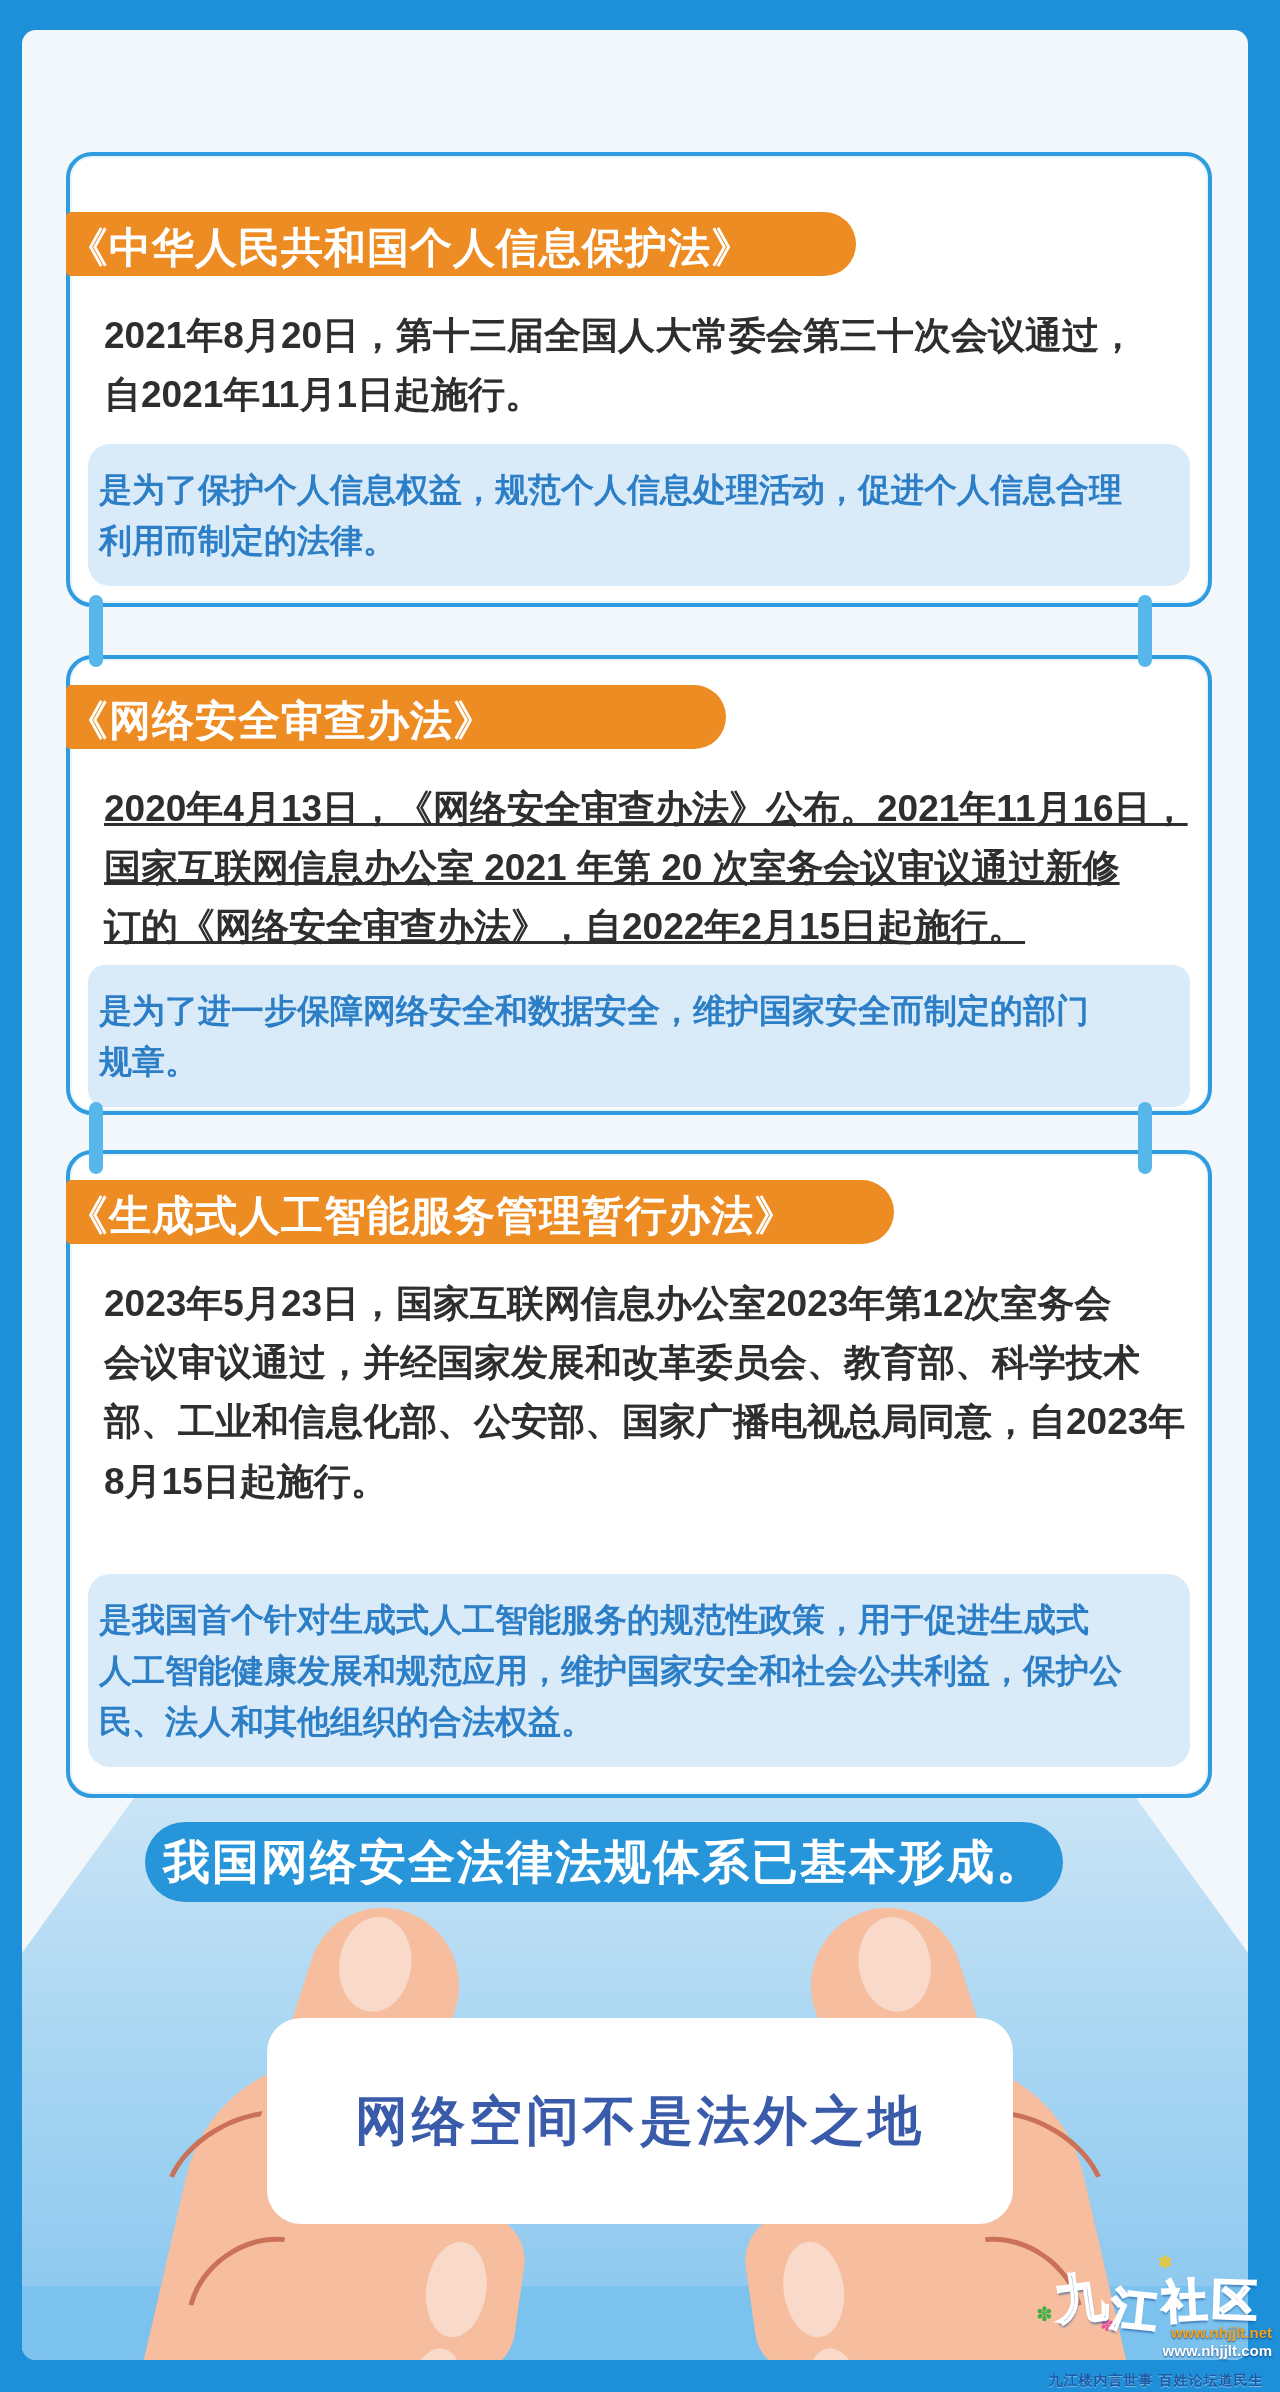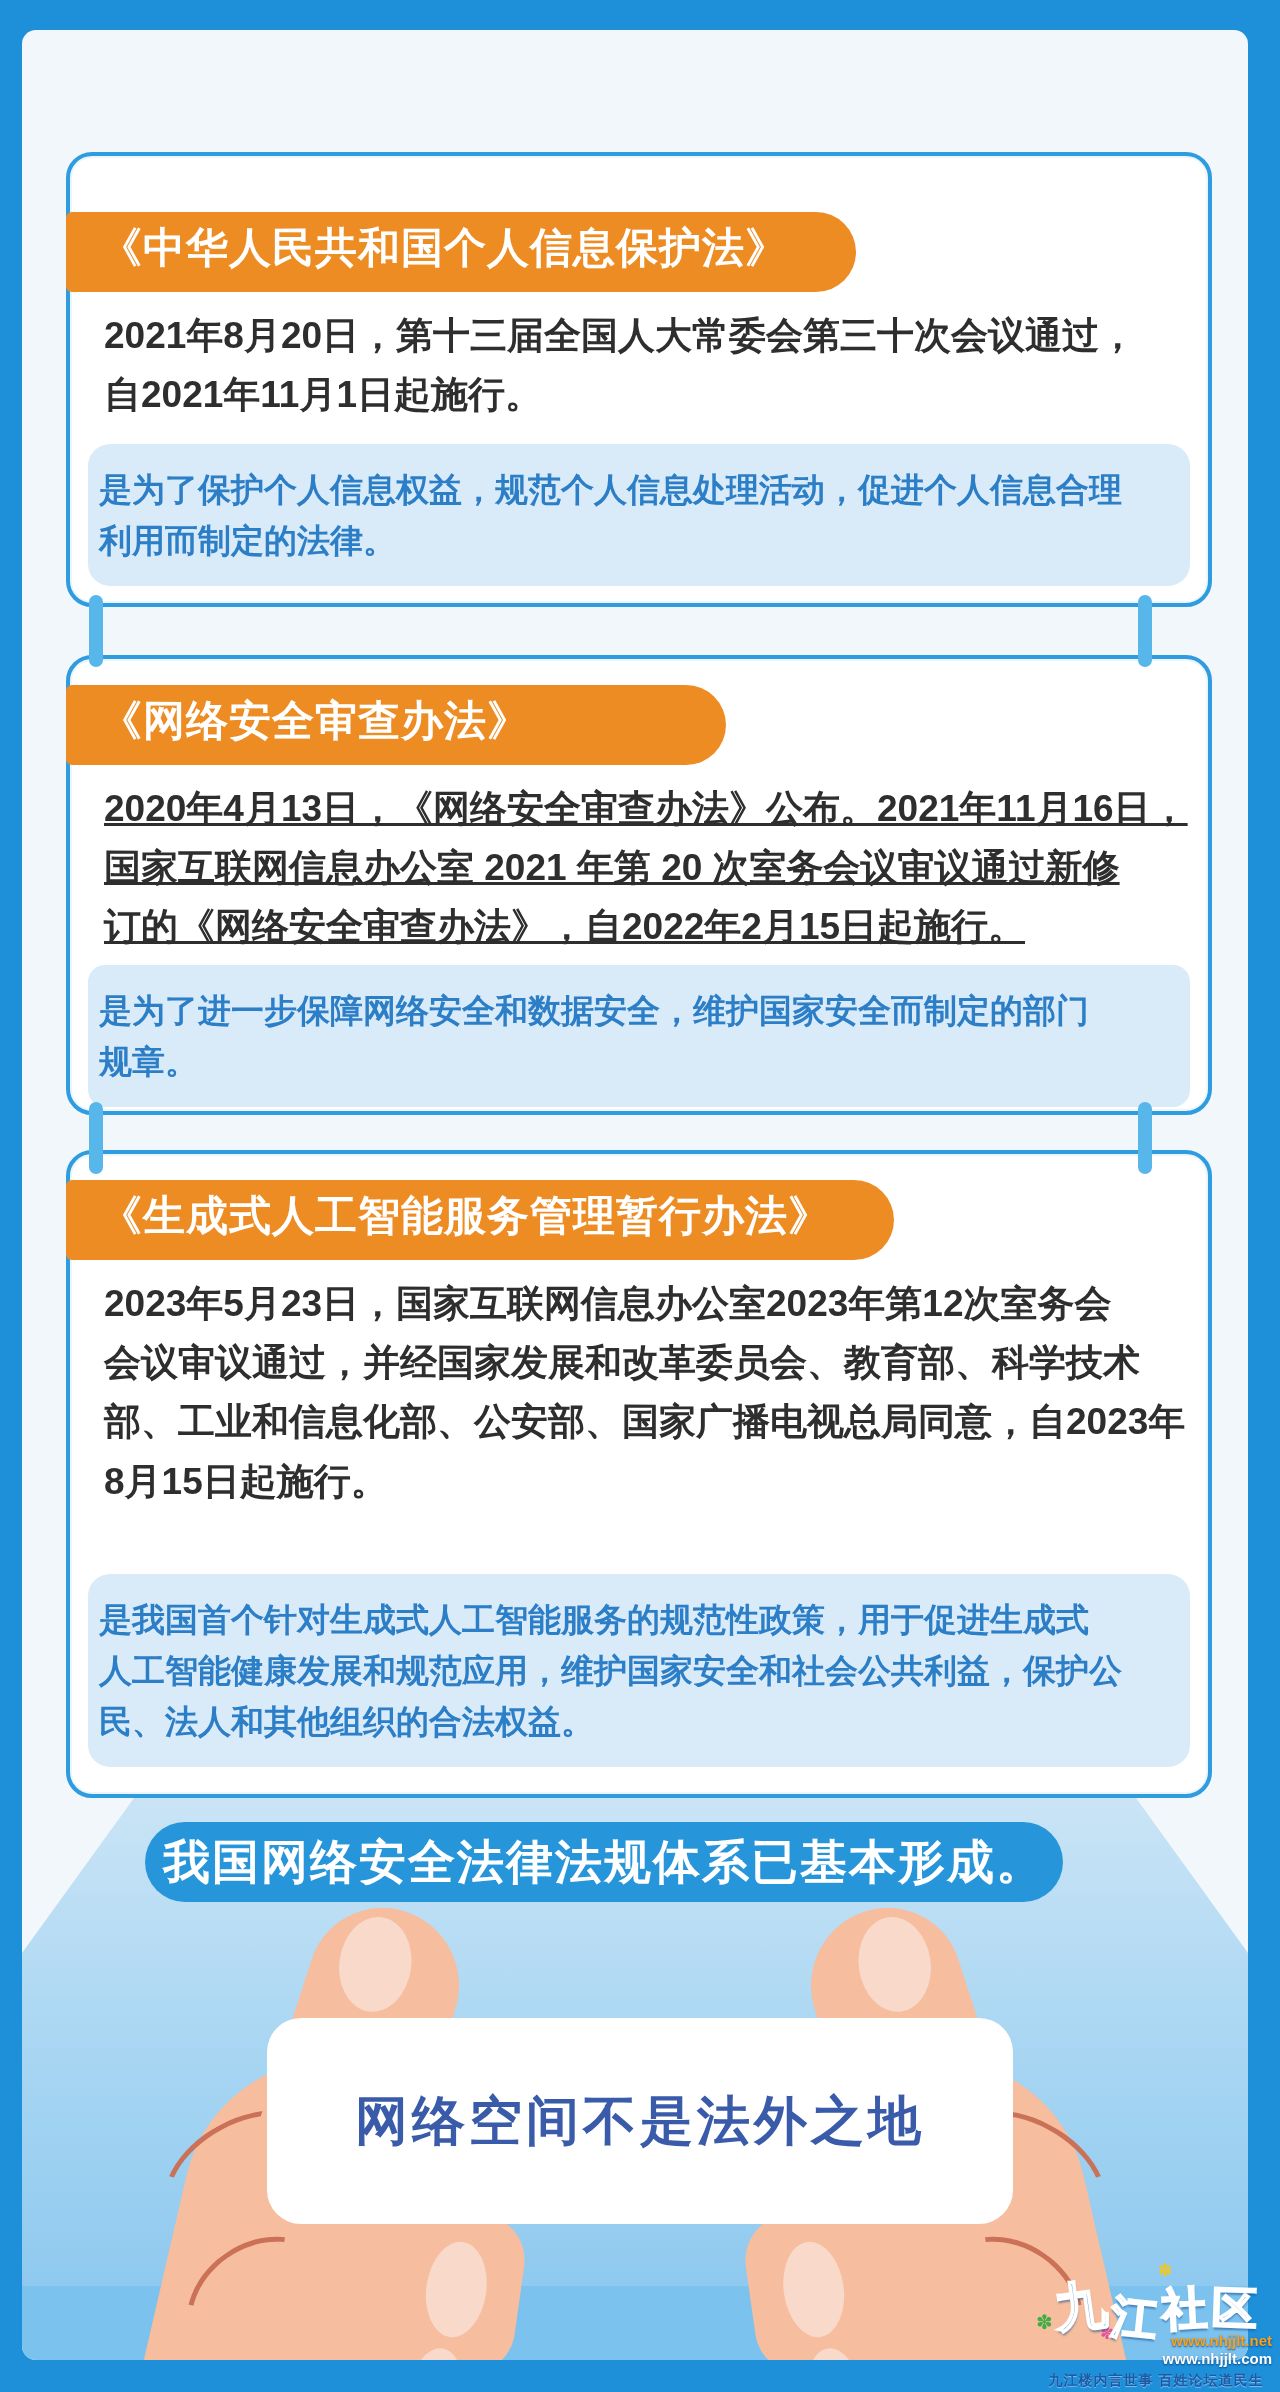--- a/index.html
+++ b/index.html
@@ -22,10 +22,10 @@
   .c2{top:625px;height:460px;}
   .c3{top:1120px;height:648px;}
   .pill-header{
-    position:absolute;left:-4px;height:80px;box-sizing:border-box;
+    position:absolute;left:-4px;height:64px;box-sizing:border-box;
     background:var(--orange,#ee8c24);border-radius:6px 40px 40px 6px;
     color:#fff;font-size:42px;font-weight:bold;line-height:72px;
-    padding-left:34px;white-space:nowrap;letter-spacing:1px;
+    white-space:nowrap;letter-spacing:1px;
   }
   .c1 .pill-header{top:56px;width:790px;}
   .c2 .pill-header{top:26px;width:660px;}

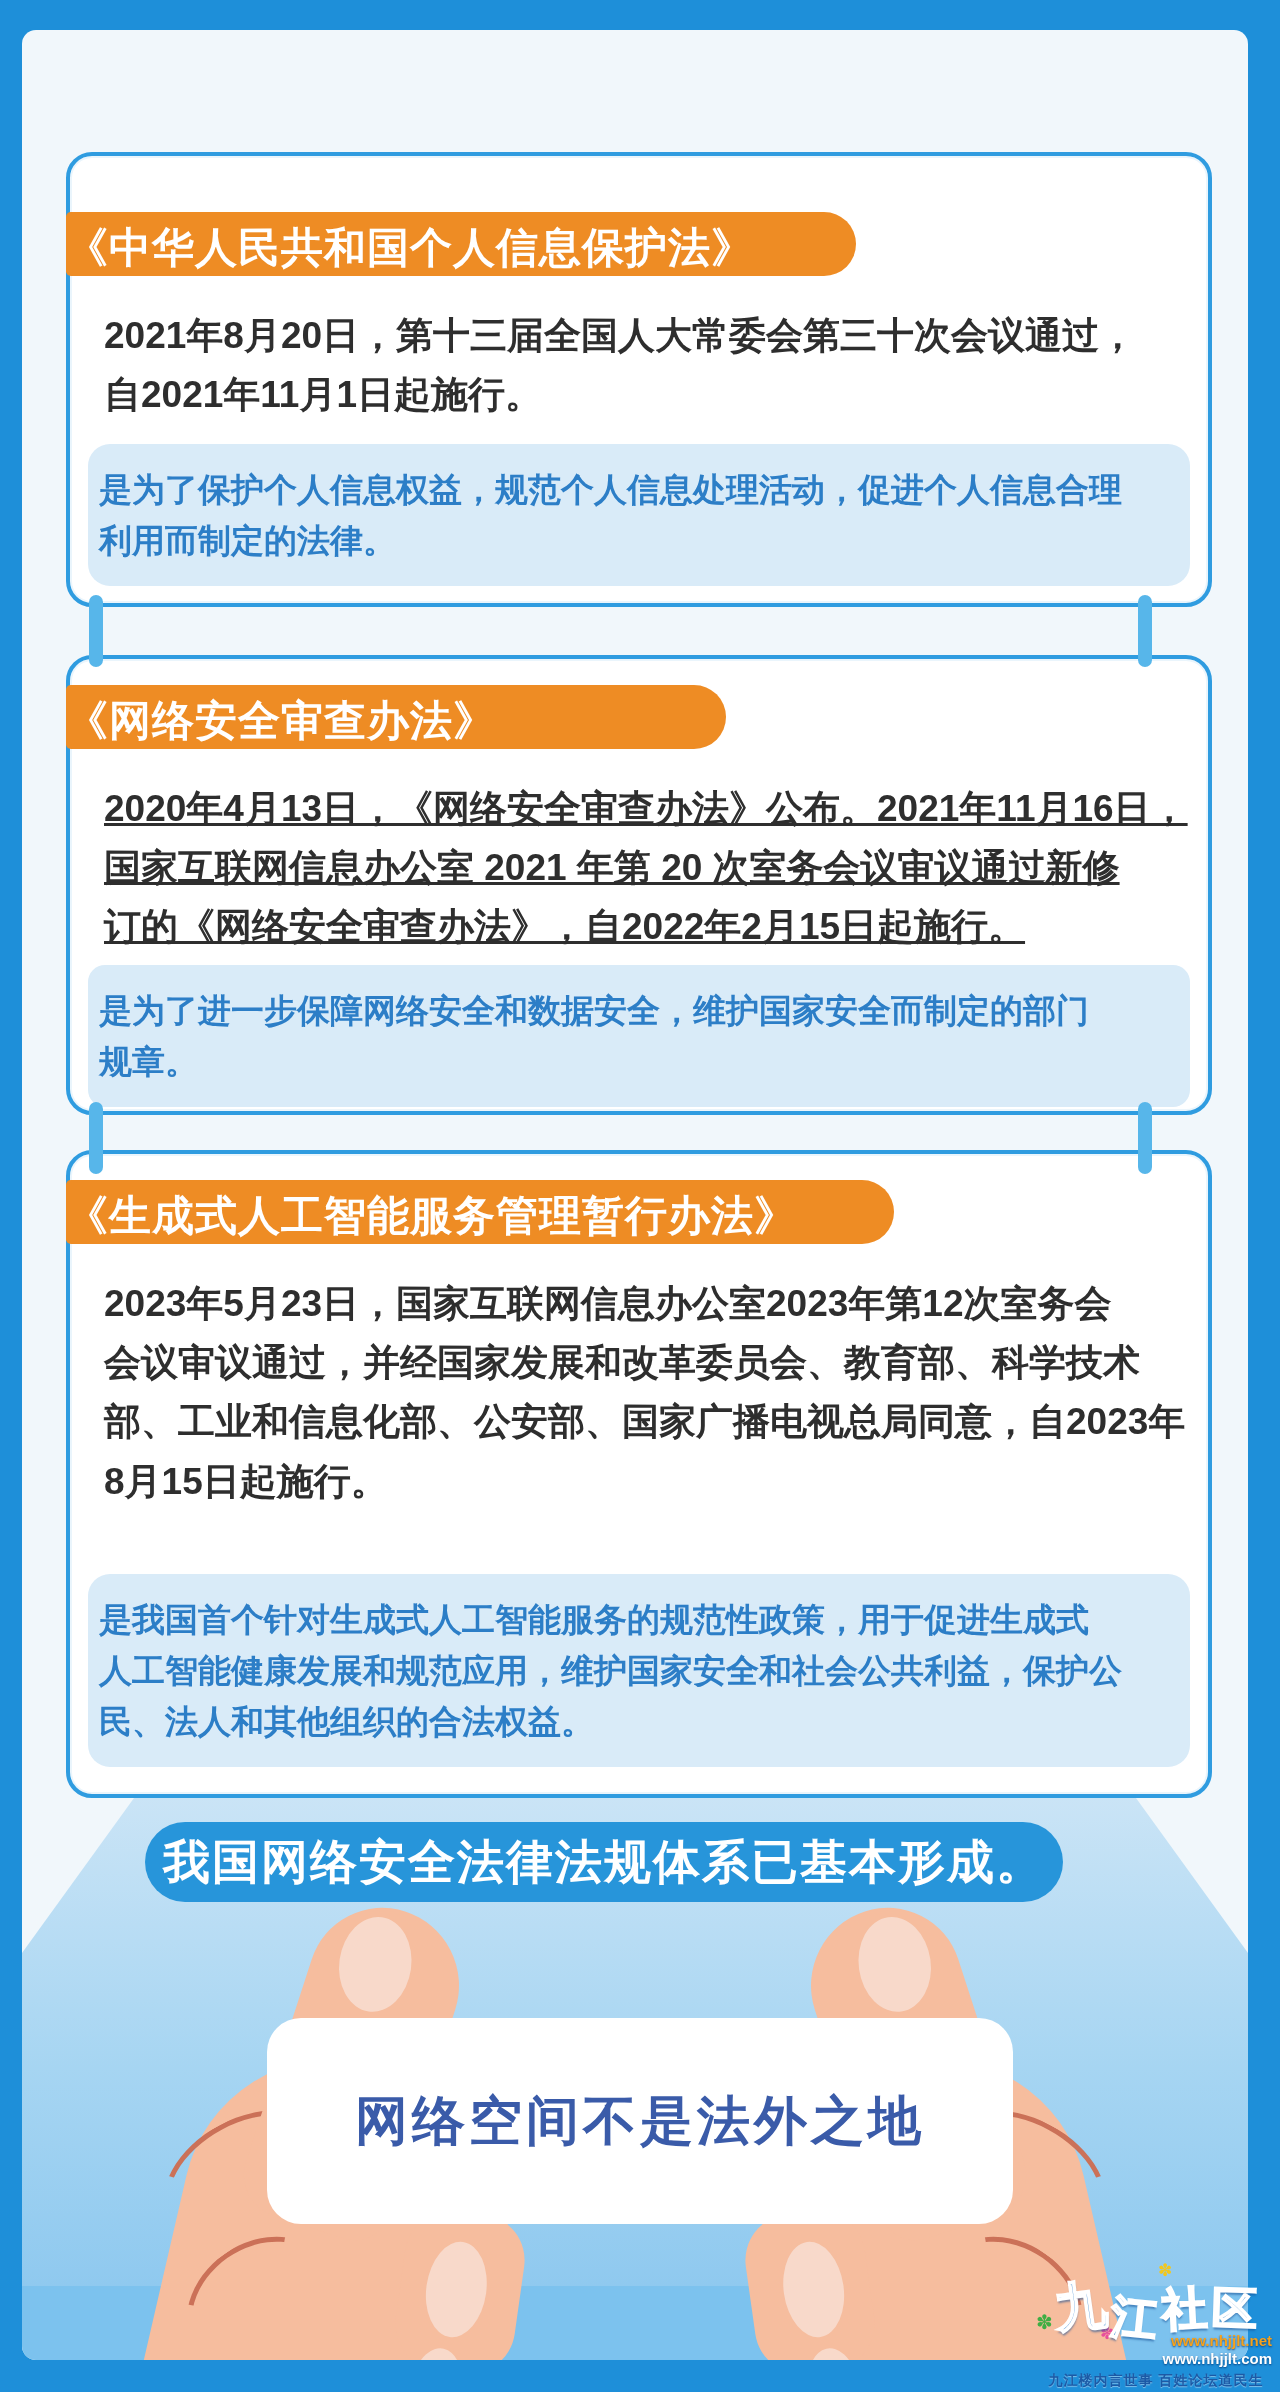--- a/index.html
+++ b/index.html
@@ -132,7 +132,7 @@
   .wm-url-net{color:#f6a21c;text-shadow:0 1px 2px rgba(0,50,110,.8);}
   .wm-url-com{color:#ffffff;text-shadow:0 1px 2px rgba(0,50,110,.8);}
   .wm-tagline{
-    font-size:14px;font-weight:bold;color:#1c5aa6;margin-top:4px;
+    font-size:14px;font-weight:bold;color:#1c5aa6;margin-top:12px;
     white-space:nowrap;letter-spacing:1px;text-shadow:0 1px 1px rgba(255,255,255,.45);
   }
 </style>

